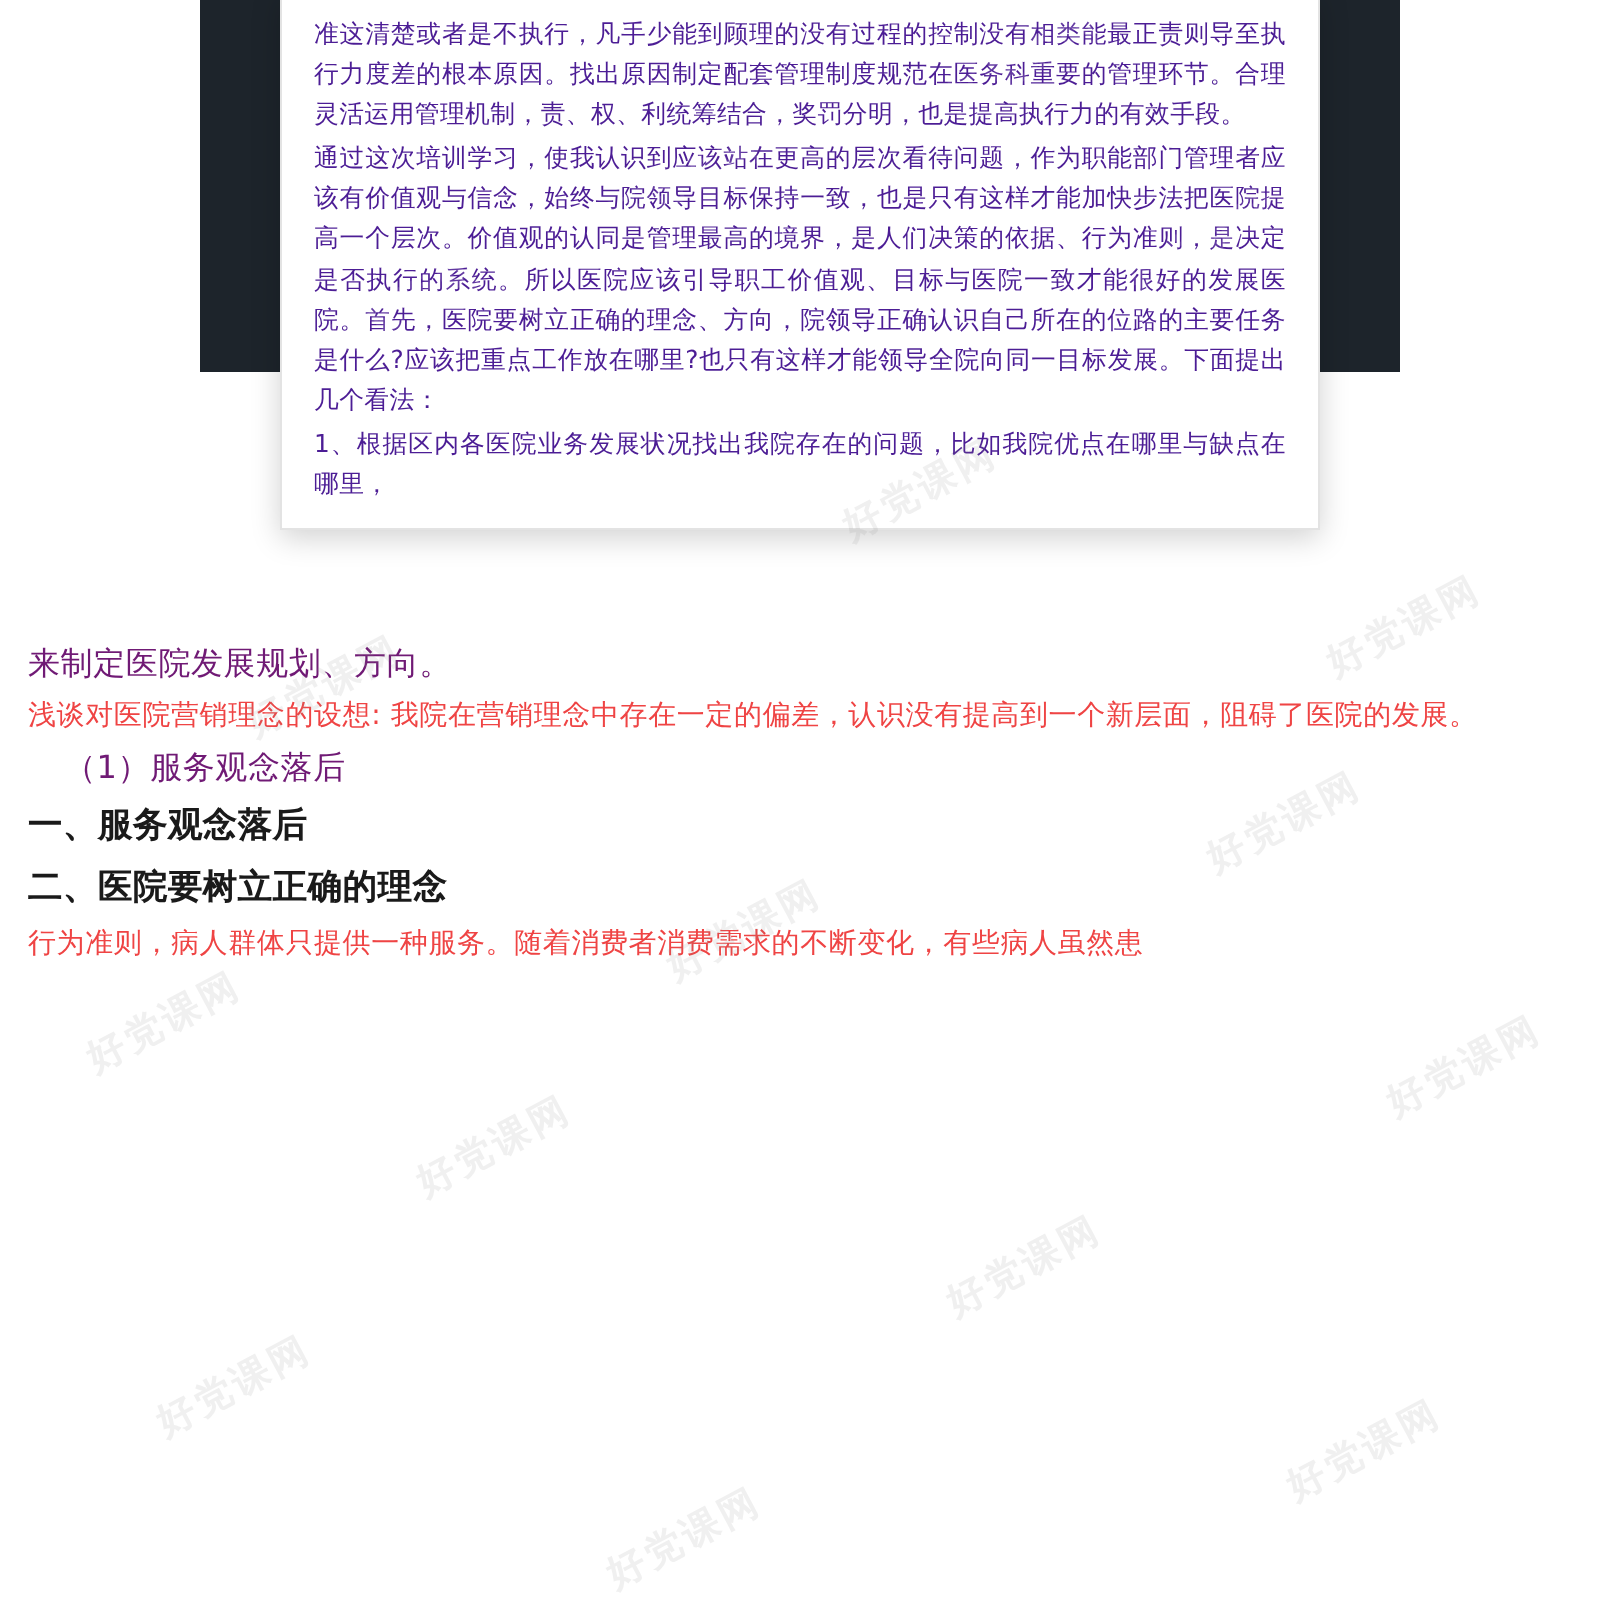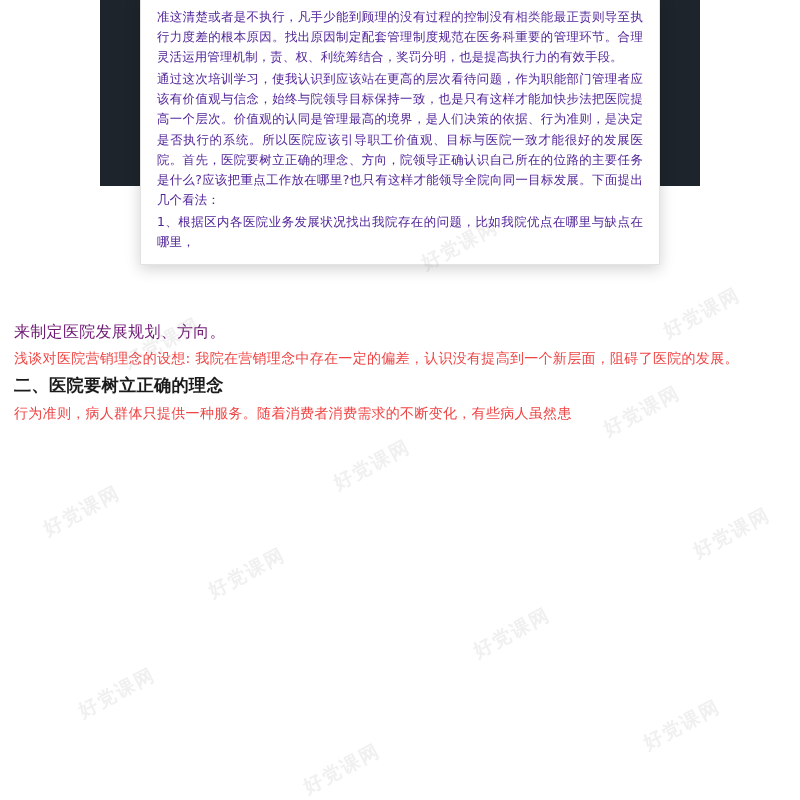--- a/index.html
+++ b/index.html
@@ -117,6 +117,7 @@
 <div class="body-area">
   <p class="line">来制定医院发展规划、方向。</p>
   <p class="para">浅谈对医院营销理念的设想: 我院在营销理念中存在一定的偏差，认识没有提高到一个新层面，阻碍了医院的发展。</p>
+  <p class="line listitem">（1）服务观念落后</p>
   <p class="heading">二、医院要树立正确的理念</p>
   <p class="para">行为准则，病人群体只提供一种服务。随着消费者消费需求的不断变化，有些病人虽然患</p>
 </div>

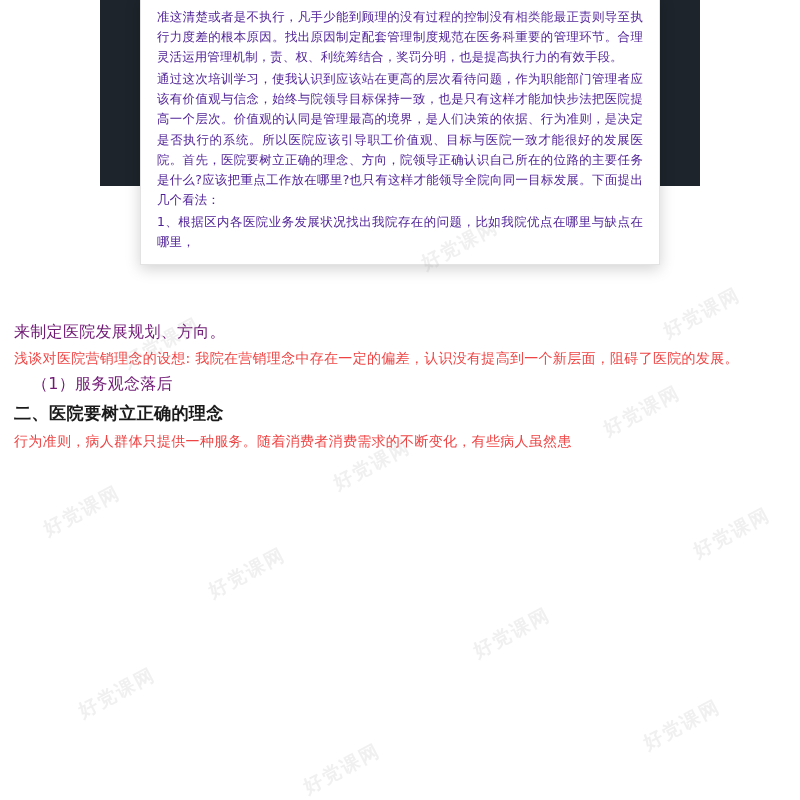--- a/index.html
+++ b/index.html
@@ -118,6 +118,7 @@
   <p class="line">来制定医院发展规划、方向。</p>
   <p class="para">浅谈对医院营销理念的设想: 我院在营销理念中存在一定的偏差，认识没有提高到一个新层面，阻碍了医院的发展。</p>
   <p class="line listitem">（1）服务观念落后</p>
+  <p class="heading">一、服务观念落后</p>
   <p class="heading">二、医院要树立正确的理念</p>
   <p class="para">行为准则，病人群体只提供一种服务。随着消费者消费需求的不断变化，有些病人虽然患</p>
 </div>

